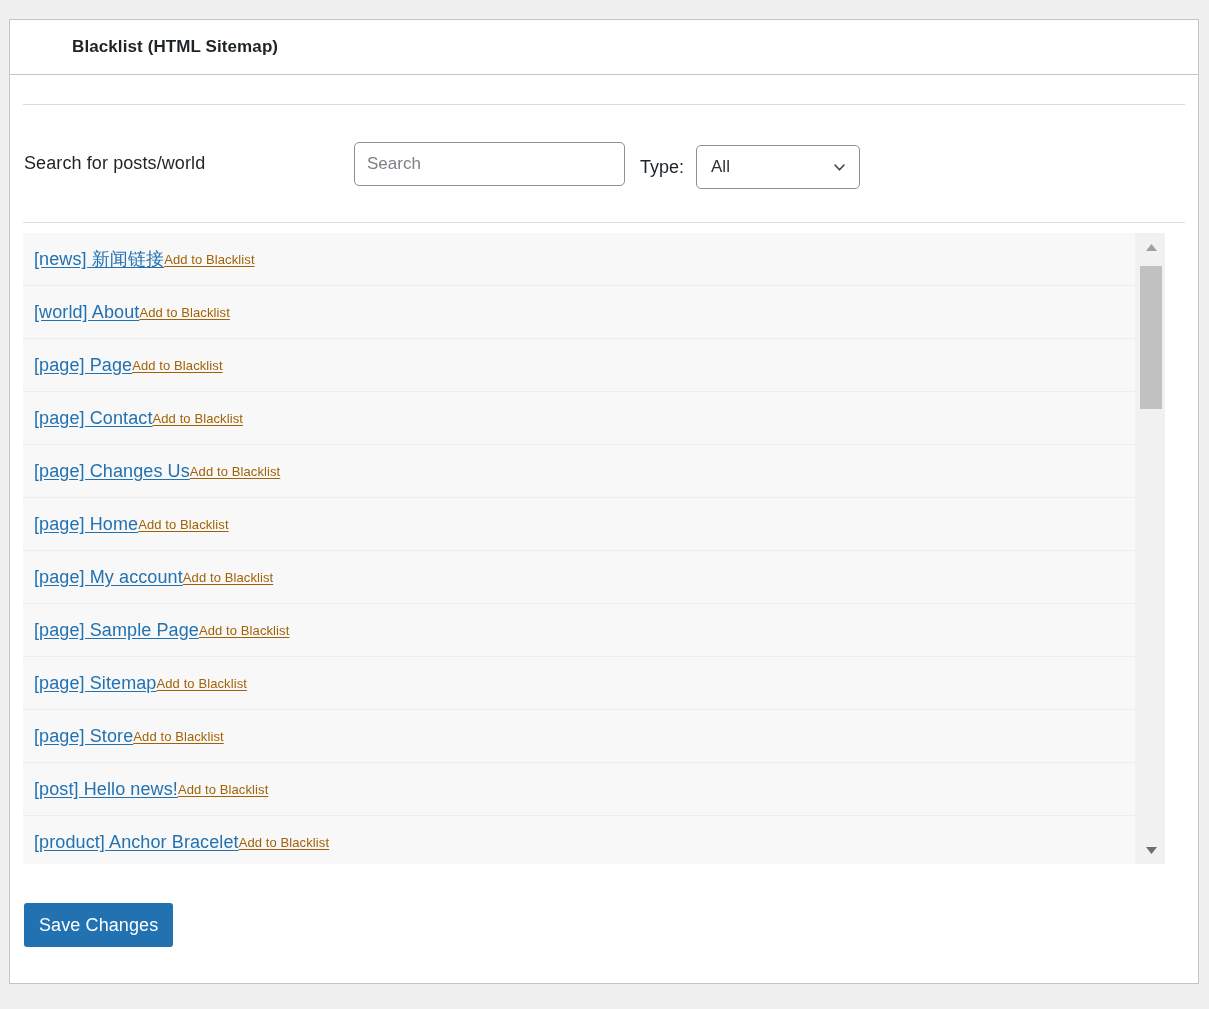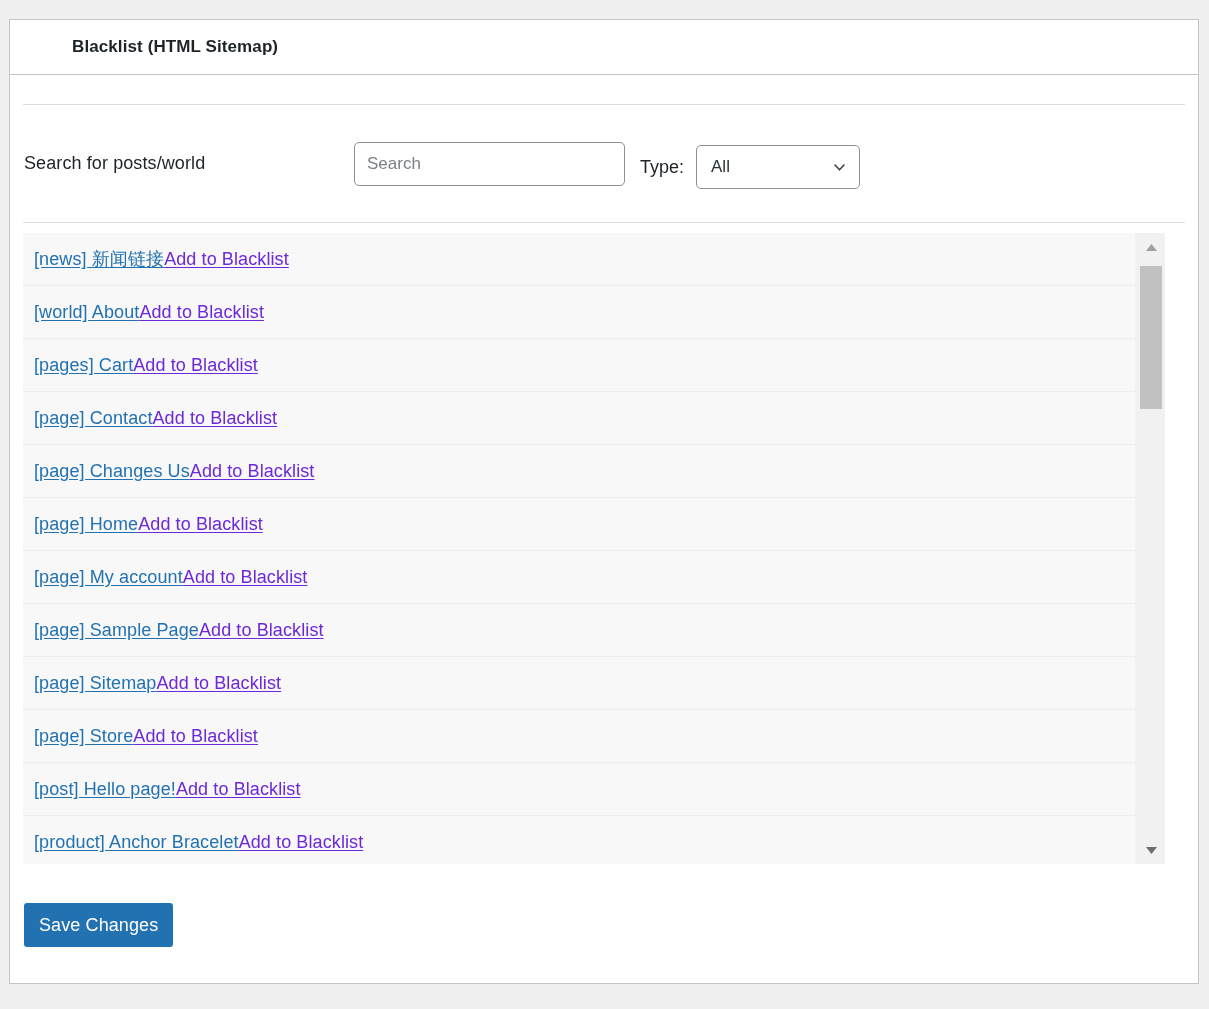--- a/index.html
+++ b/index.html
@@ -164,8 +164,8 @@
     letter-spacing: 0.1px;
   }
   .blacklist-link {
-    font-size: 18px;
-    color: #6d28d9;
+    font-size: 13px;
+    color: #a16207;
     text-decoration: underline;
     text-underline-offset: 2px;
     cursor: pointer;

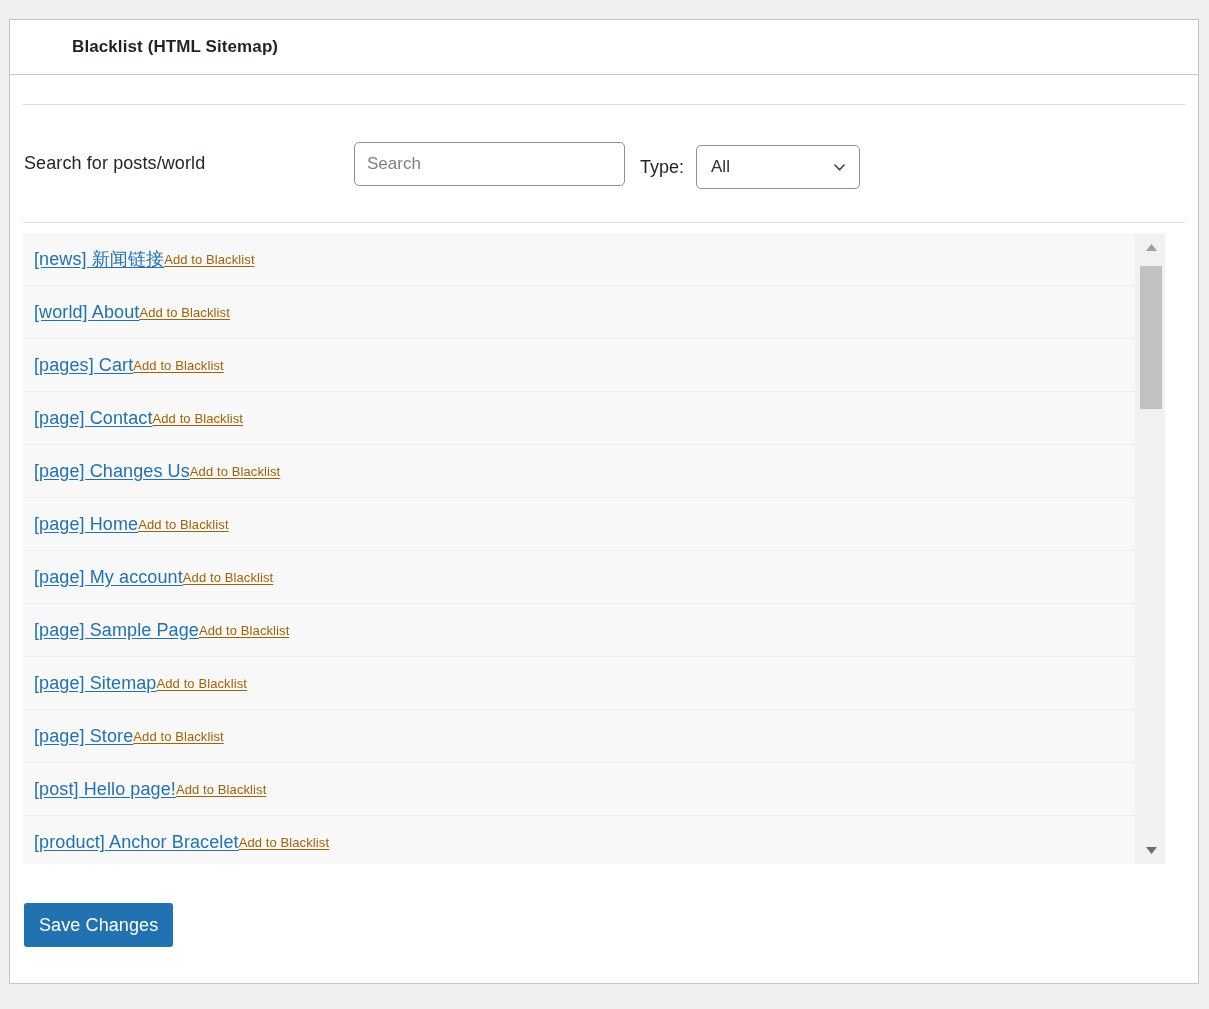--- a/index.html
+++ b/index.html
@@ -269,7 +269,7 @@
           <span class="blacklist-link">Add to Blacklist</span>
         </div>
         <div class="list-row">
-          <span class="item-link">[pages] Cart</span>
+          <span class="item-link">[page] Page</span>
           <span class="blacklist-link">Add to Blacklist</span>
         </div>
         <div class="list-row">

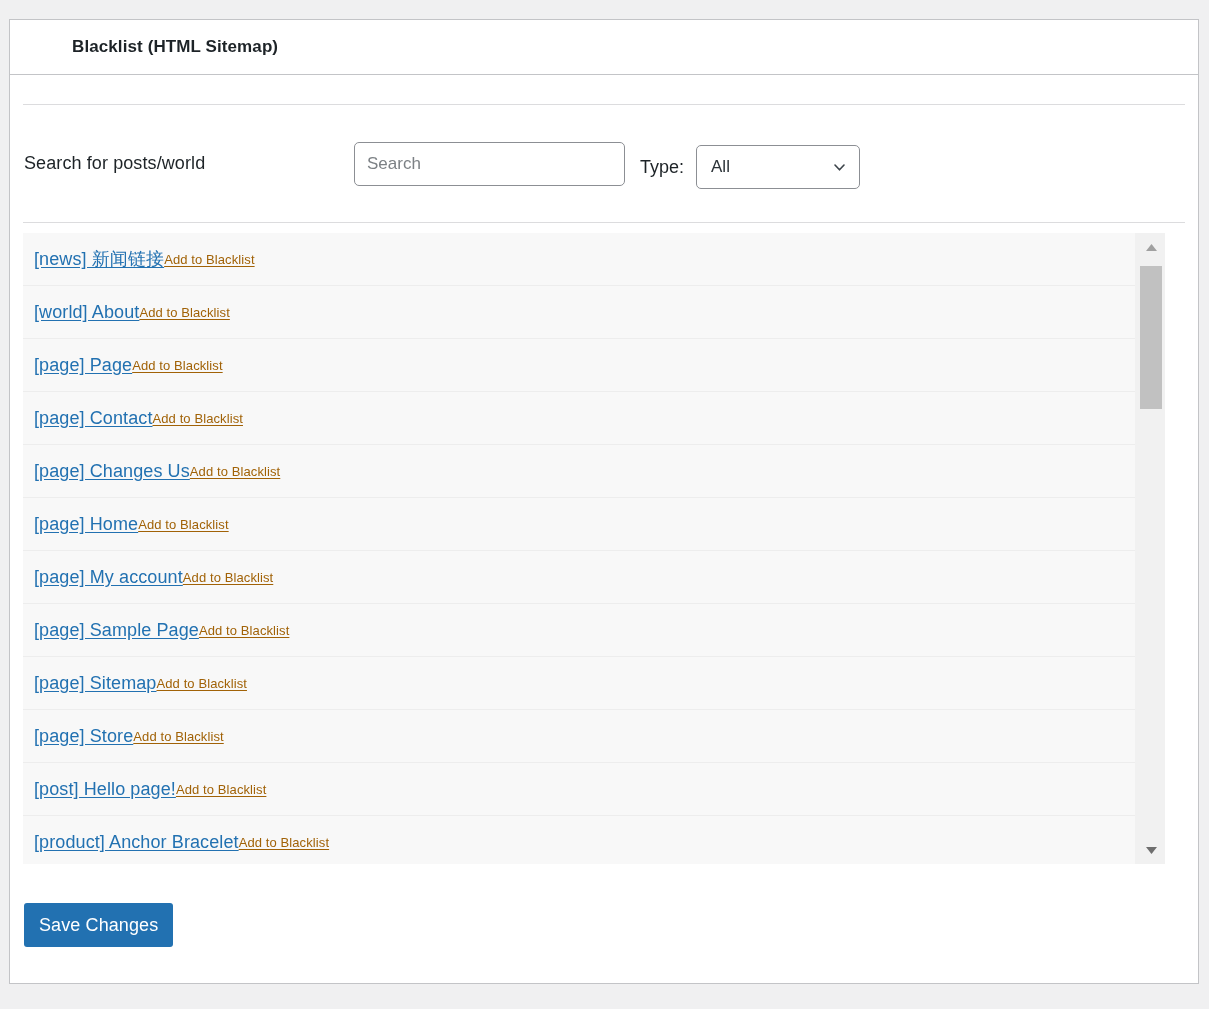--- a/index.html
+++ b/index.html
@@ -301,7 +301,7 @@
           <span class="blacklist-link">Add to Blacklist</span>
         </div>
         <div class="list-row">
-          <span class="item-link">[post] Hello page!</span>
+          <span class="item-link">[post] Hello news!</span>
           <span class="blacklist-link">Add to Blacklist</span>
         </div>
         <div class="list-row">

